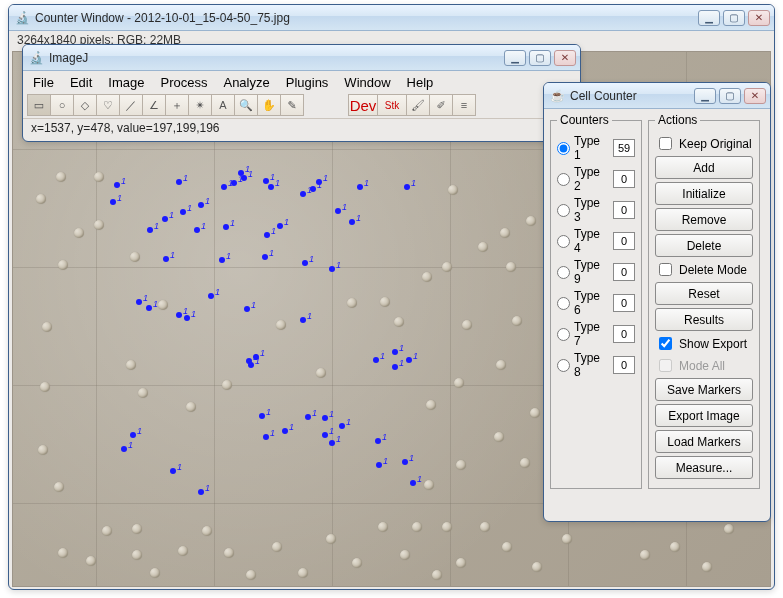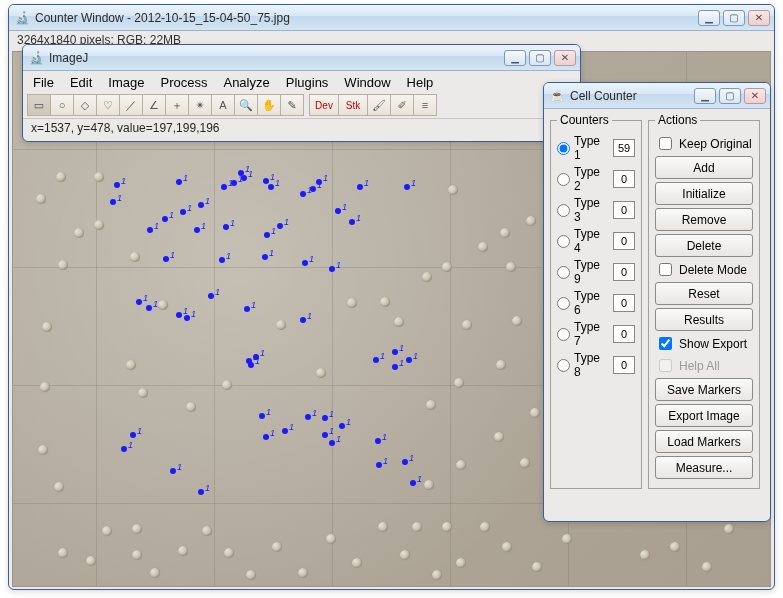--- a/index.html
+++ b/index.html
@@ -161,7 +161,7 @@
 <div class="window" style="left:8px; top:4px; width:767px; height:586px;">
   <div class="titlebar">
     <span class="app-icon">🔬</span>
-    <span class="title-text">Counter Window - 2012-10-15_15-04-50_75.jpg</span>
+    <span class="title-text">Counter Window - 2012-10-01_15-04-50_75.jpg</span>
     <div class="win-controls">
       <span class="win-btn">▁</span>
       <span class="win-btn">▢</span>

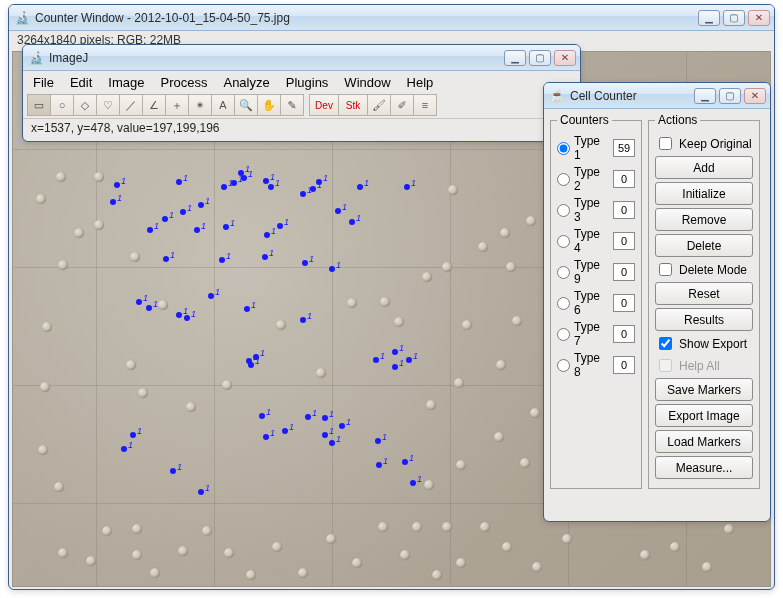--- a/index.html
+++ b/index.html
@@ -478,7 +478,7 @@
       <div class="tool">✋</div>
       <div class="tool">✎</div>
       <div style="width: 6px;"></div>
-      <div class="tool" style="width: 30px; font-size: 10px; color: rgb(204, 0, 0);">Dev</div>
+      <div class="tool" style="width: 30px; font-size: 15px; color: rgb(204, 0, 0); margin-left: 39px;">Dev</div>
       <div class="tool" style="width: 30px; font-size: 10px; color: rgb(204, 0, 0);">Stk</div>
       <div class="tool">🖌</div>
       <div class="tool">✐</div>

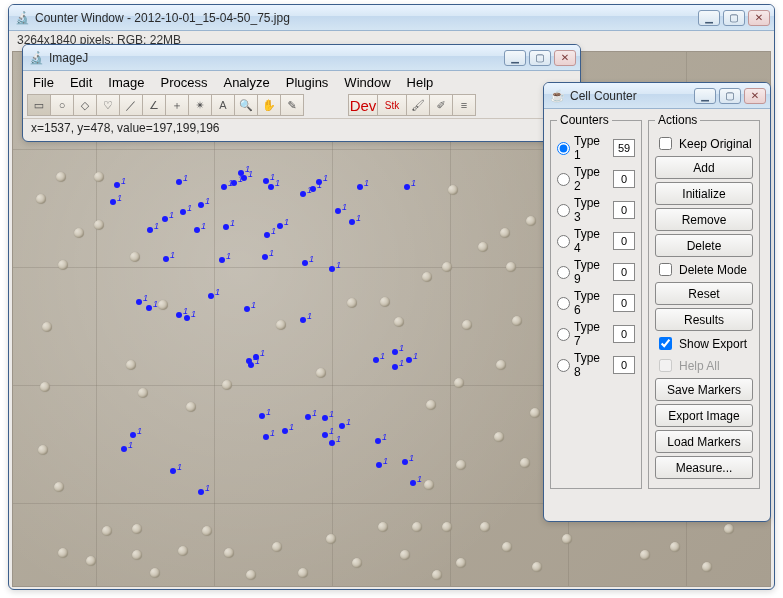--- a/index.html
+++ b/index.html
@@ -565,7 +565,7 @@
       </div>
       <div class="chk-row disabled">
         <input type="checkbox" disabled="" style="">
-        <span>Help All</span>
+        <span>Mode All</span>
       </div>
       <div class="action-btn">Save Markers</div>
       <div class="action-btn">Export Image</div>

